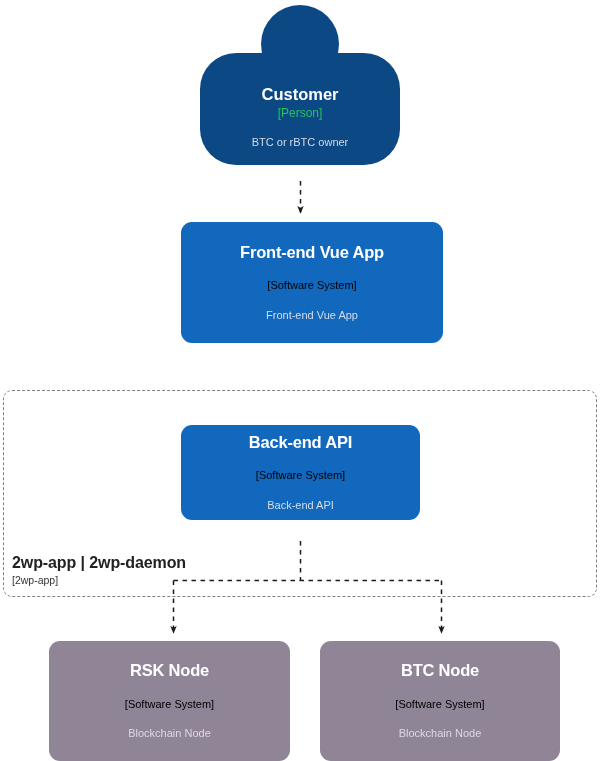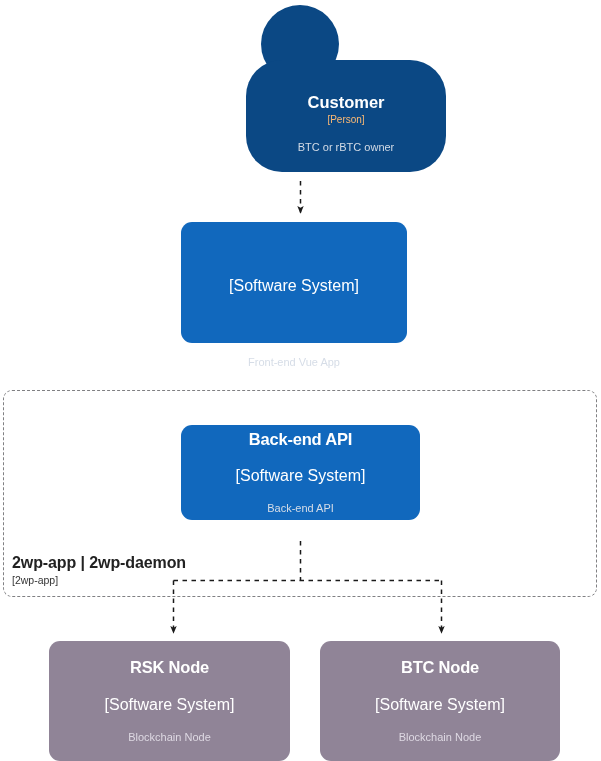--- a/index.html
+++ b/index.html
@@ -97,7 +97,7 @@
   .person-body {
     position: absolute;
     left: 200px;
-    top: 60px;
+    top: 53px;
     width: 200px;
     height: 112px;
     background: #0B4884;
@@ -109,7 +109,6 @@
     justify-content: center;
     text-align: center;
     padding-top: 16px;
-    margin-left: 46px;
   }
   .person-body .title {
     font-size: 16.5px;

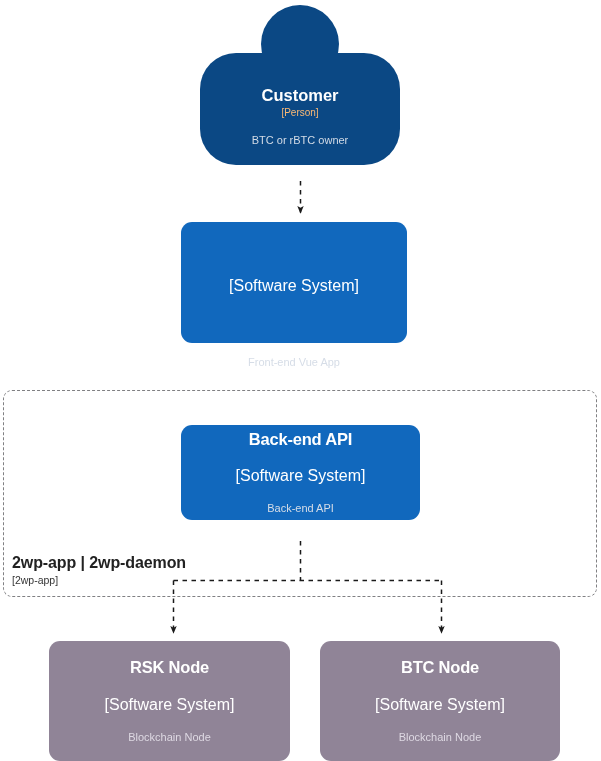--- a/index.html
+++ b/index.html
@@ -117,8 +117,8 @@
     line-height: 1.18;
   }
   .person-body .type {
-    font-size: 10px;
-    color: #fdba74;
+    font-size: 12px;
+    color: #22c55e;
     line-height: 1.25;
     margin-top: 1px;
   }

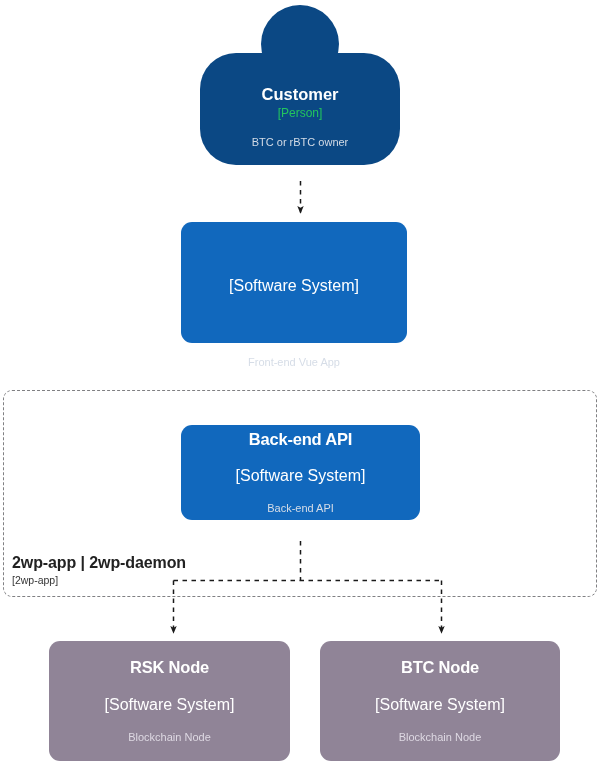--- a/index.html
+++ b/index.html
@@ -133,10 +133,9 @@
   .node-frontend {
     left: 181px;
     top: 222px;
-    width: 226px;
+    width: 262px;
     height: 121px;
     background: #1168BD;
-    gap: 44px;
   }
   .node-backend {
     left: 181px;

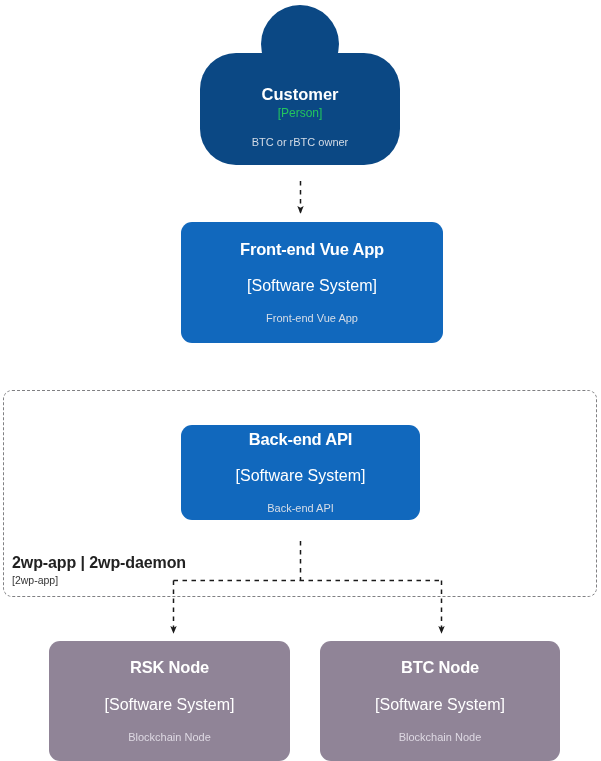--- a/index.html
+++ b/index.html
@@ -70,9 +70,9 @@
     letter-spacing: -0.2px;
   }
   .node .type {
-    font-size: 16px;
+    font-size: 11px;
     font-weight: normal;
-    color: #ffffff;
+    color: #000000;
     line-height: 1.25;
     margin-top: 17px;
   }

